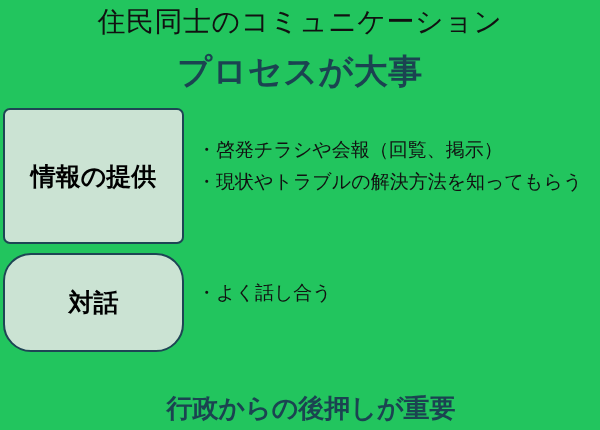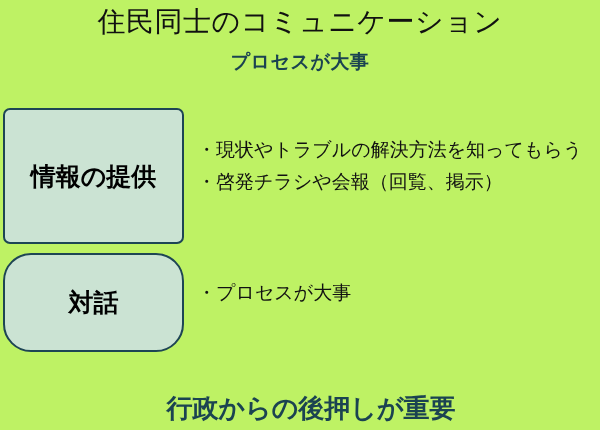--- a/index.html
+++ b/index.html
@@ -11,7 +11,7 @@
     position: relative;
     width: 600px;
     height: 430px;
-    background: #bef264;
+    background: #22c55e;
     overflow: hidden;
     font-family: "Liberation Sans", "DejaVu Sans", sans-serif;
   }

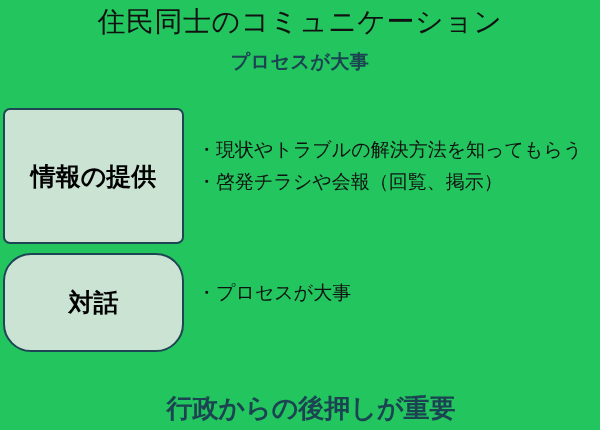--- a/index.html
+++ b/index.html
@@ -33,7 +33,7 @@
     left: 0;
     width: 600px;
     text-align: center;
-    font-size: 19px;
+    font-size: 34px;
     font-weight: bold;
     color: #1b4351;
     letter-spacing: 0.5px;

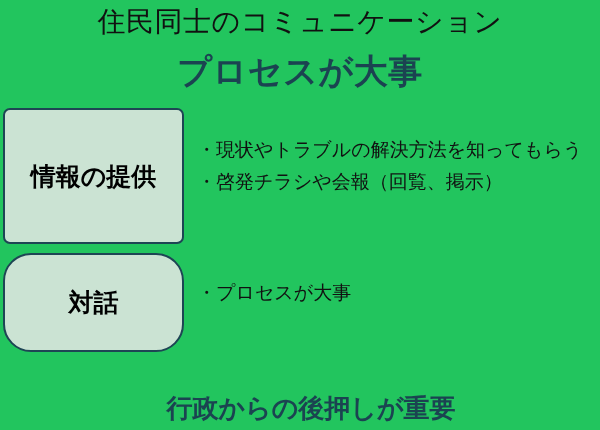--- a/index.html
+++ b/index.html
@@ -102,8 +102,8 @@
   </div>
 
   <div class="bullets bullets-info">
+    <div>・啓発チラシや会報（回覧、掲示）</div>
     <div>・現状やトラブルの解決方法を知ってもらう</div>
-    <div>・啓発チラシや会報（回覧、掲示）</div>
   </div>
 
   <div class="round-box box-dialog">

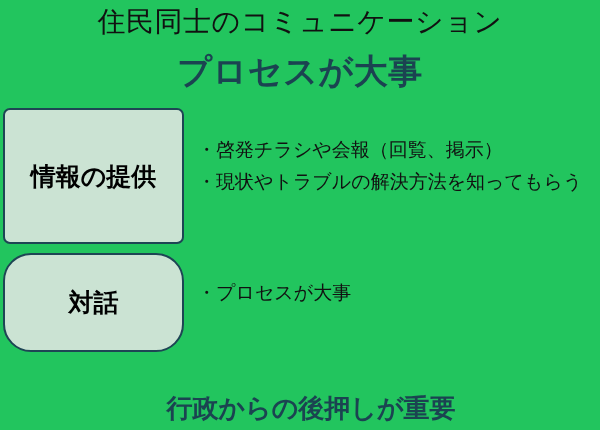--- a/index.html
+++ b/index.html
@@ -111,7 +111,7 @@
   </div>
 
   <div class="bullets bullets-dialog">
-    <div>・プロセスが大事</div>
+    <div>・よく話し合う</div>
   </div>
 
   <div class="footer-note">行政からの後押しが重要</div>

